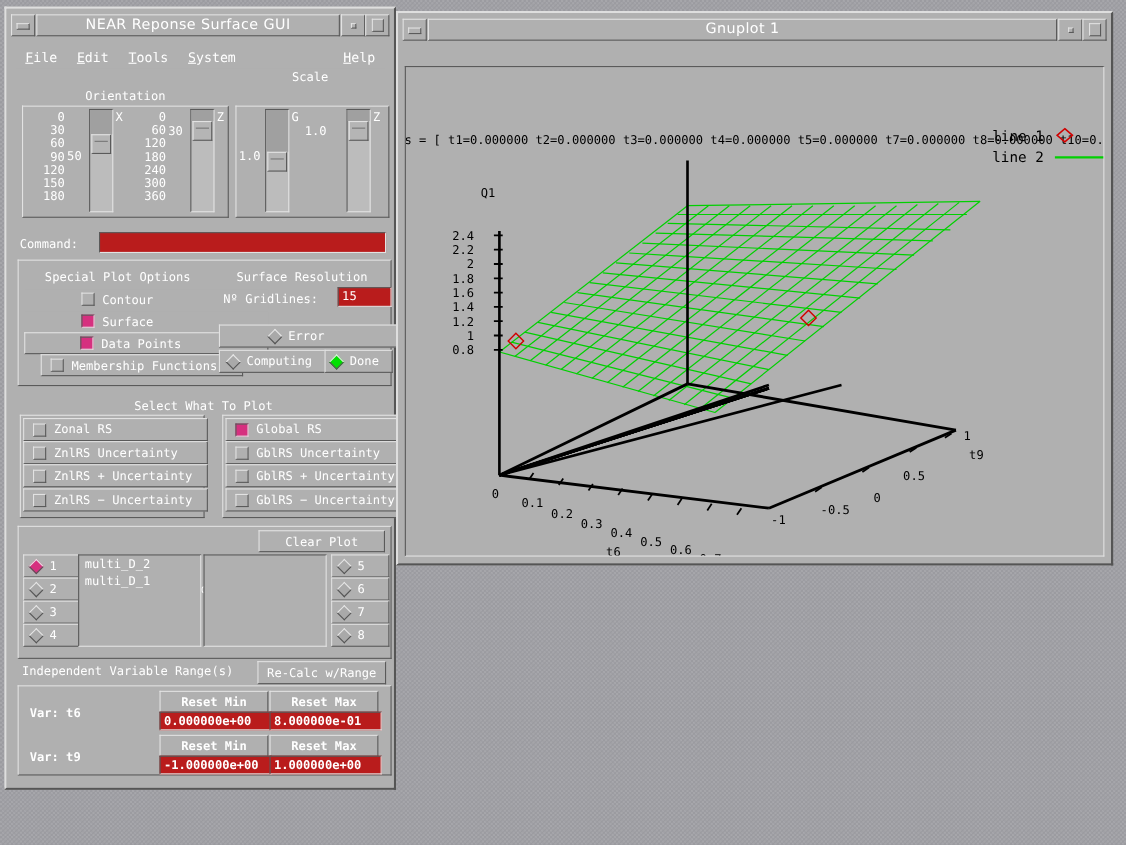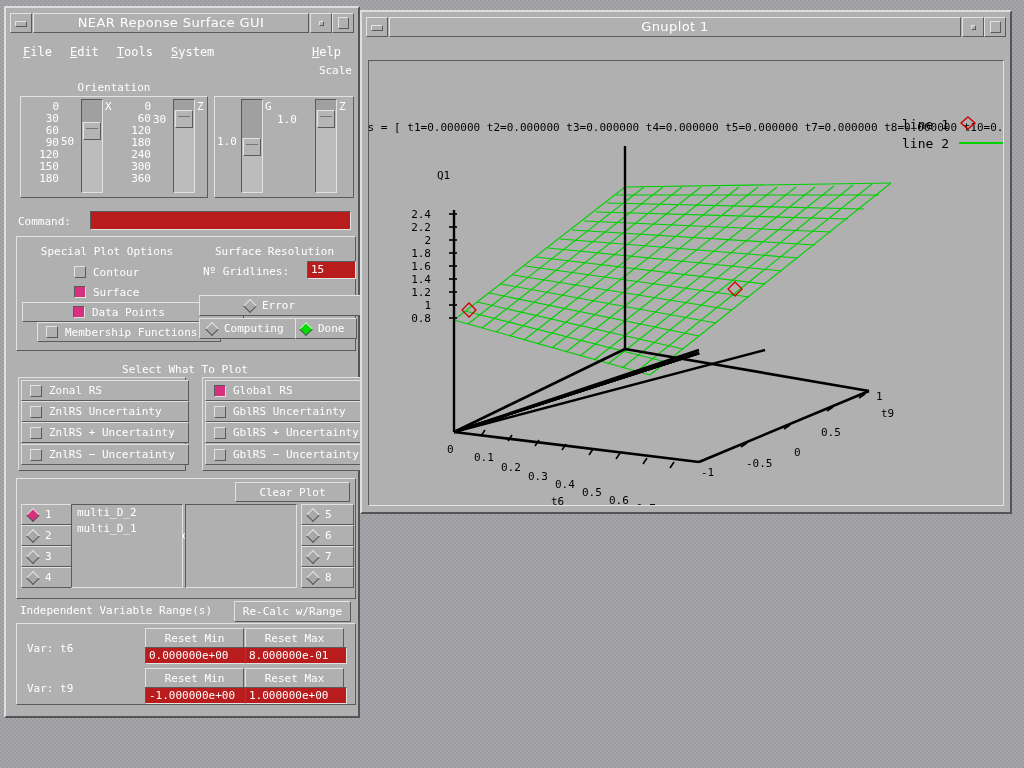--- a/index.html
+++ b/index.html
@@ -147,7 +147,7 @@
       <div style="position:absolute;left:176px;top:3px;font-size:11px;color:#fff;">Z</div>
     </div>
 
-    <div class="grouplabel" style="left:206px;top:56px;width:140px;text-align:right;">Scale</div>
+    <div class="grouplabel" style="left:206px;top:56px;width:140px;">Scale</div>
     <div class="panel out1" style="left:208px;top:88px;width:138px;height:100px;">
       <div style="position:absolute;left:2px;top:38px;font-size:11px;color:#fff;">1.0</div>
       <div class="slot in1" style="position:absolute;left:26px;top:2px;width:20px;height:92px;background:#bcbcbc;">

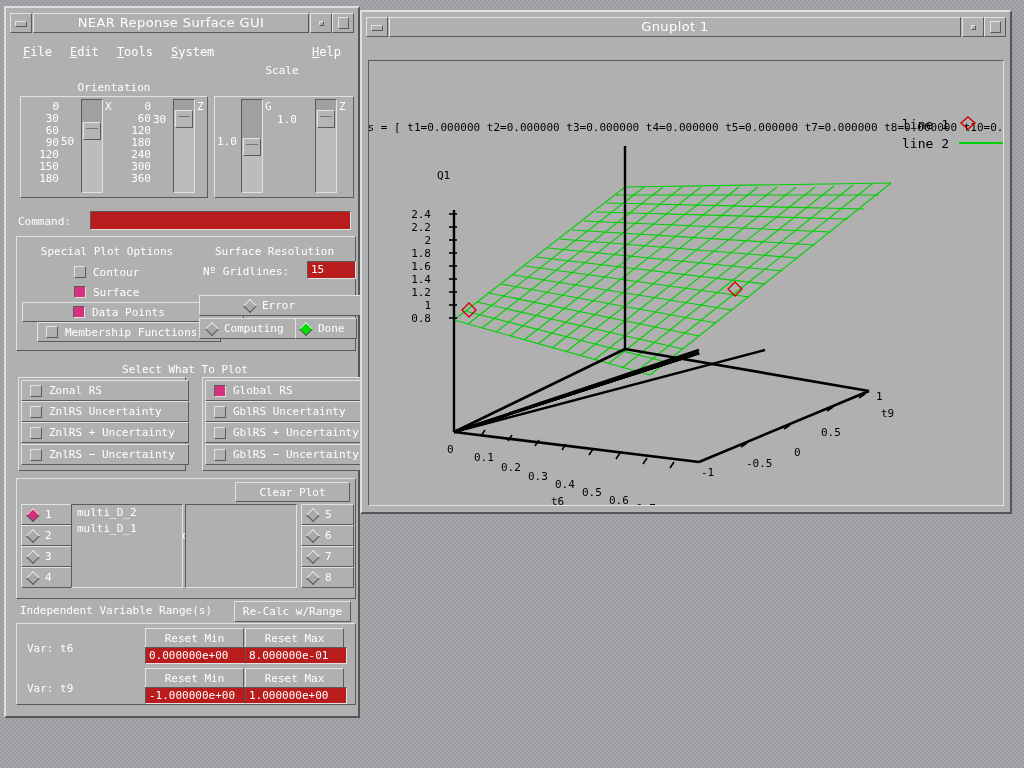--- a/index.html
+++ b/index.html
@@ -320,7 +320,7 @@
     <div style="position:absolute;left:14px;top:596px;font-size:11px;color:#fff;">Independent Variable Range(s)</div>
     <div class="btn out1" style="left:228px;top:593px;width:115px;height:19px;">Re-Calc w/Range</div>
 
-    <div class="panel out1" style="left:10px;top:615px;width:338px;height:80px;">
+    <div class="panel out1" style="left:10px;top:615px;width:338px;height:80px;font-weight:bold;">
       <div style="position:absolute;left:10px;top:18px;font-size:11px;color:#fff;">Var: t6</div>
       <div class="btn out1" style="left:128px;top:4px;width:97px;height:18px;">Reset Min</div>
       <div class="btn out1" style="left:228px;top:4px;width:97px;height:18px;">Reset Max</div>

